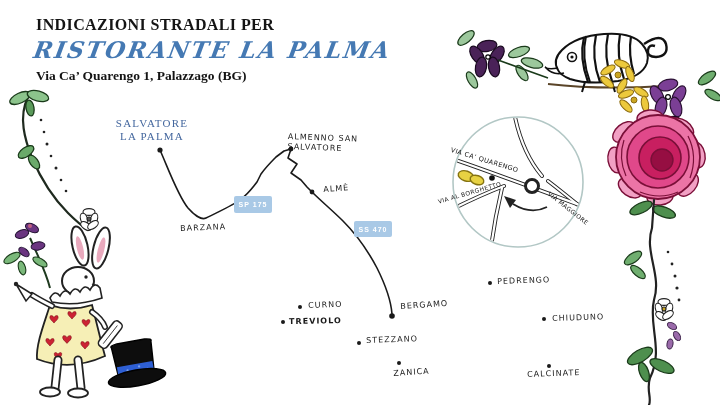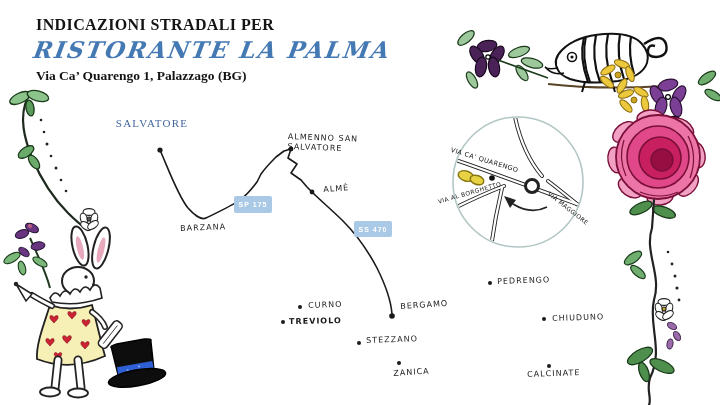--- a/index.html
+++ b/index.html
@@ -335,6 +335,7 @@
 
   <div class="abs resto">
     <div>SALVATORE</div>
+    <div>LA PALMA</div>
   </div>
 
   <div class="abs town wrap" style="left:288px;top:132px;width:82px;transform:rotate(2deg);">ALMENNO SAN SALVATORE</div>

